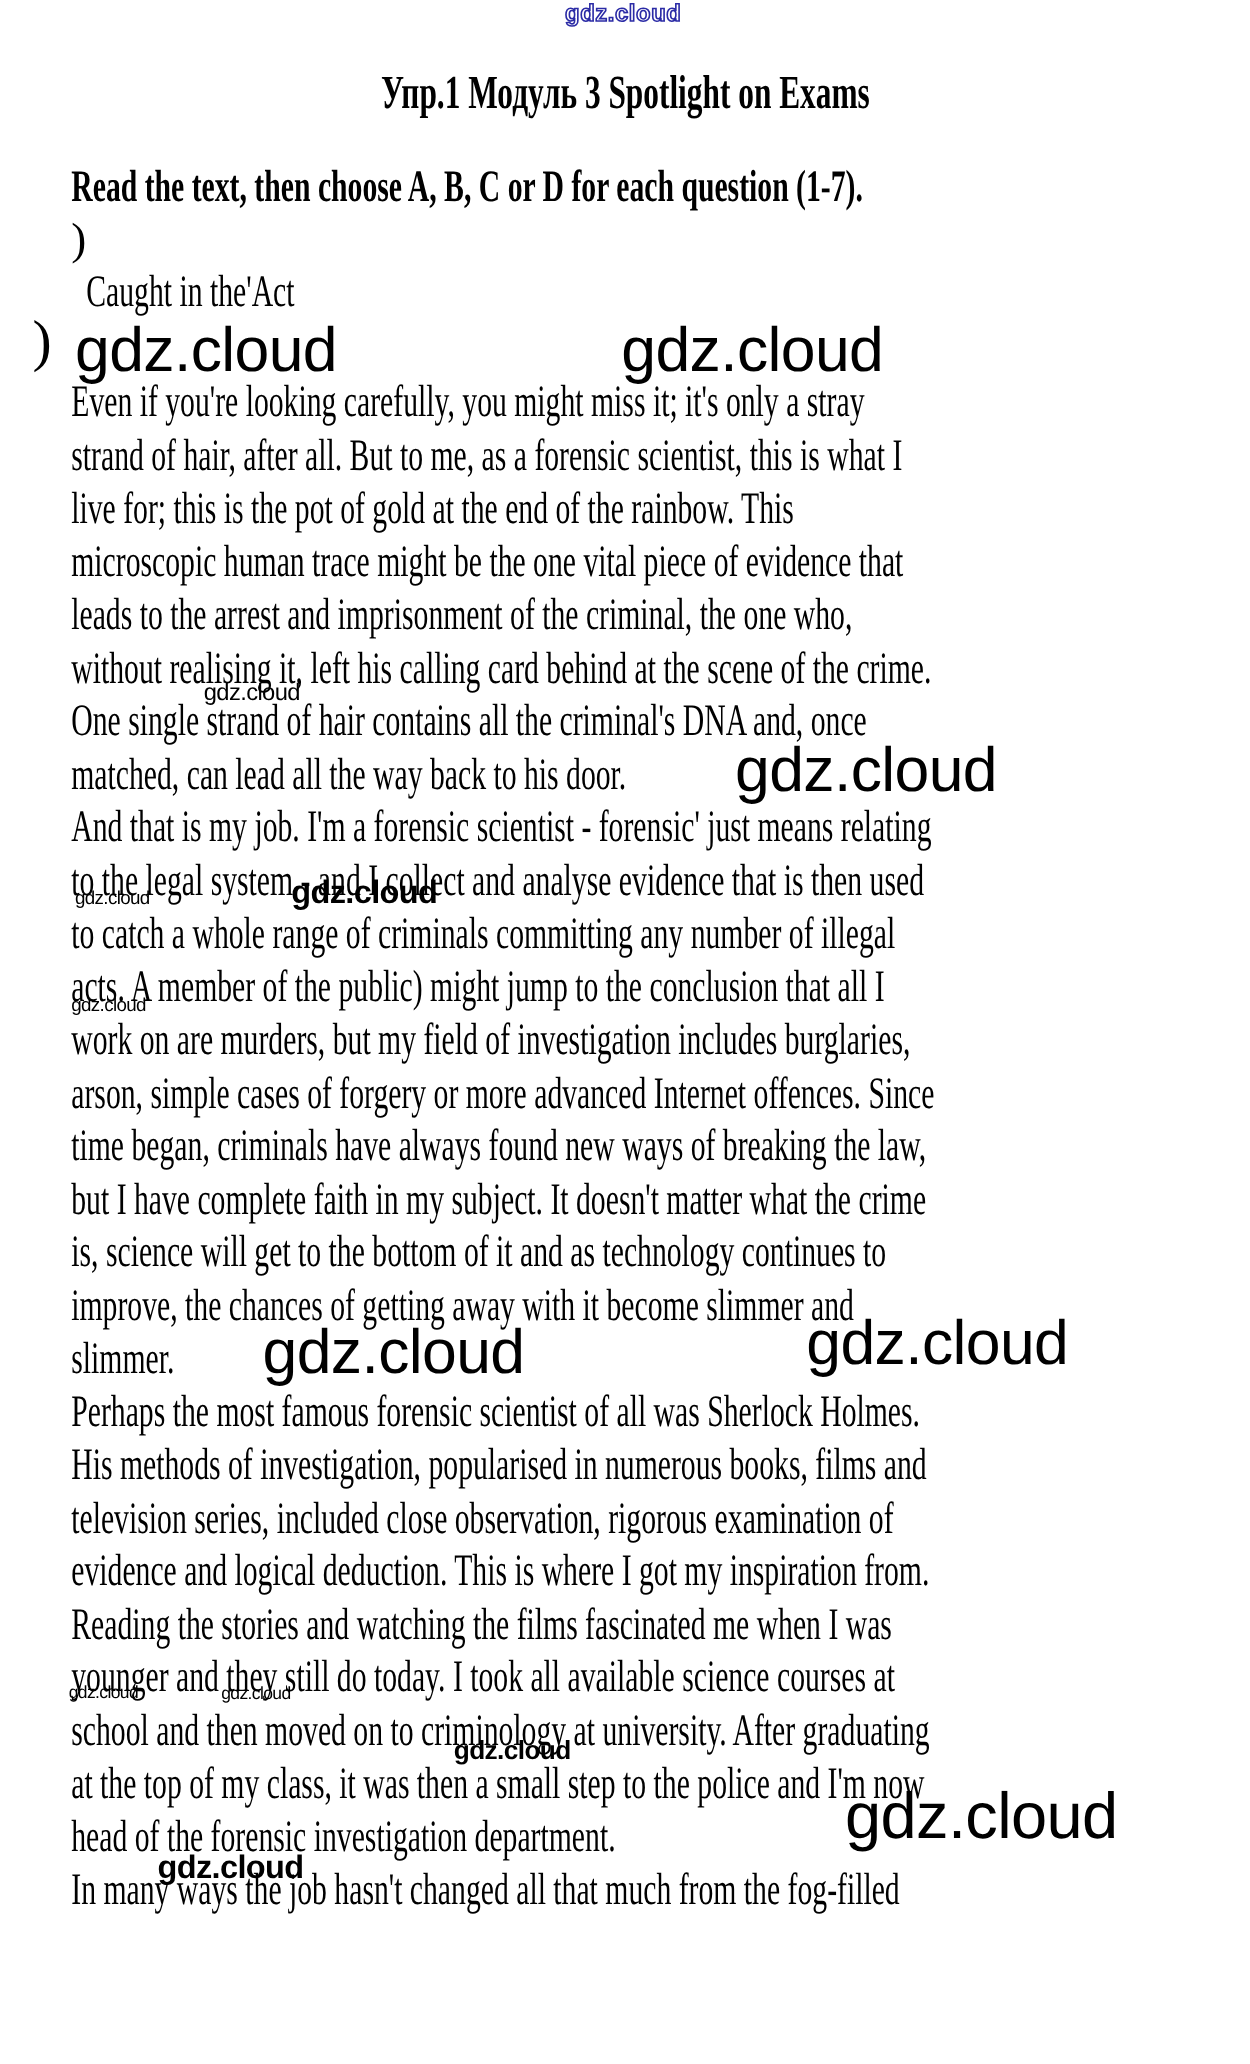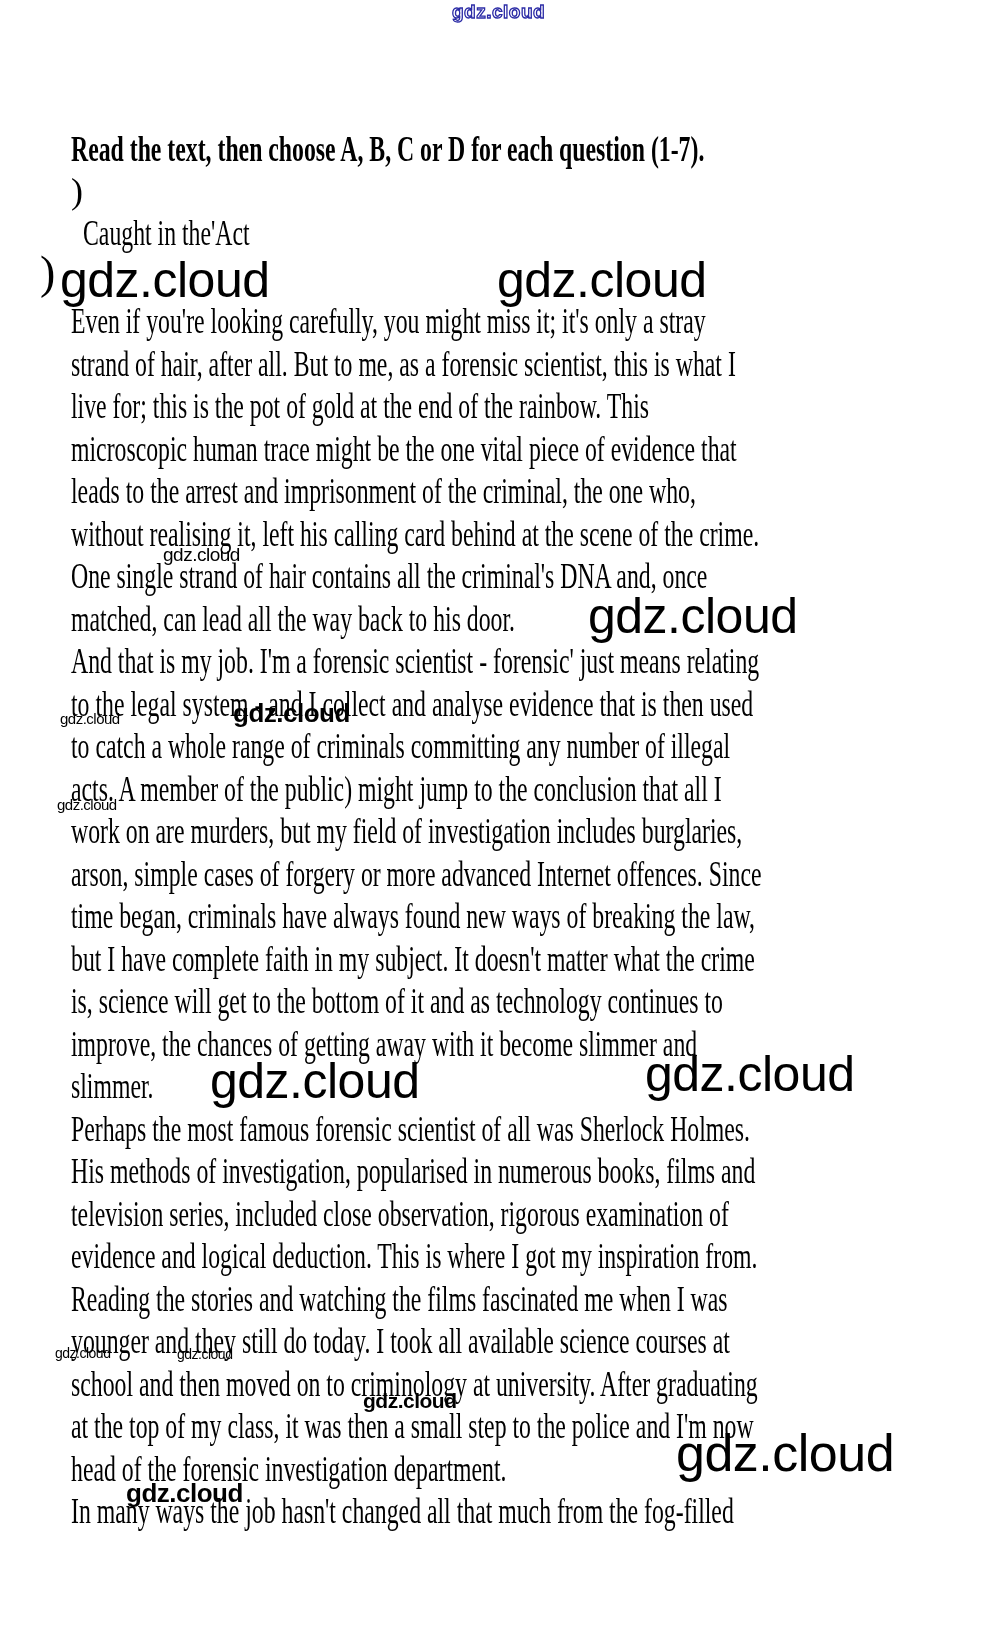--- a/index.html
+++ b/index.html
@@ -13,7 +13,7 @@
     font-family: "Liberation Serif", serif;
     color: #000;
   }
-  .abs { position: absolute; padding-left: 14px; }
+  .abs { position: absolute; }
   .squeeze {
     display: inline-block;
     transform: scaleX(0.66);

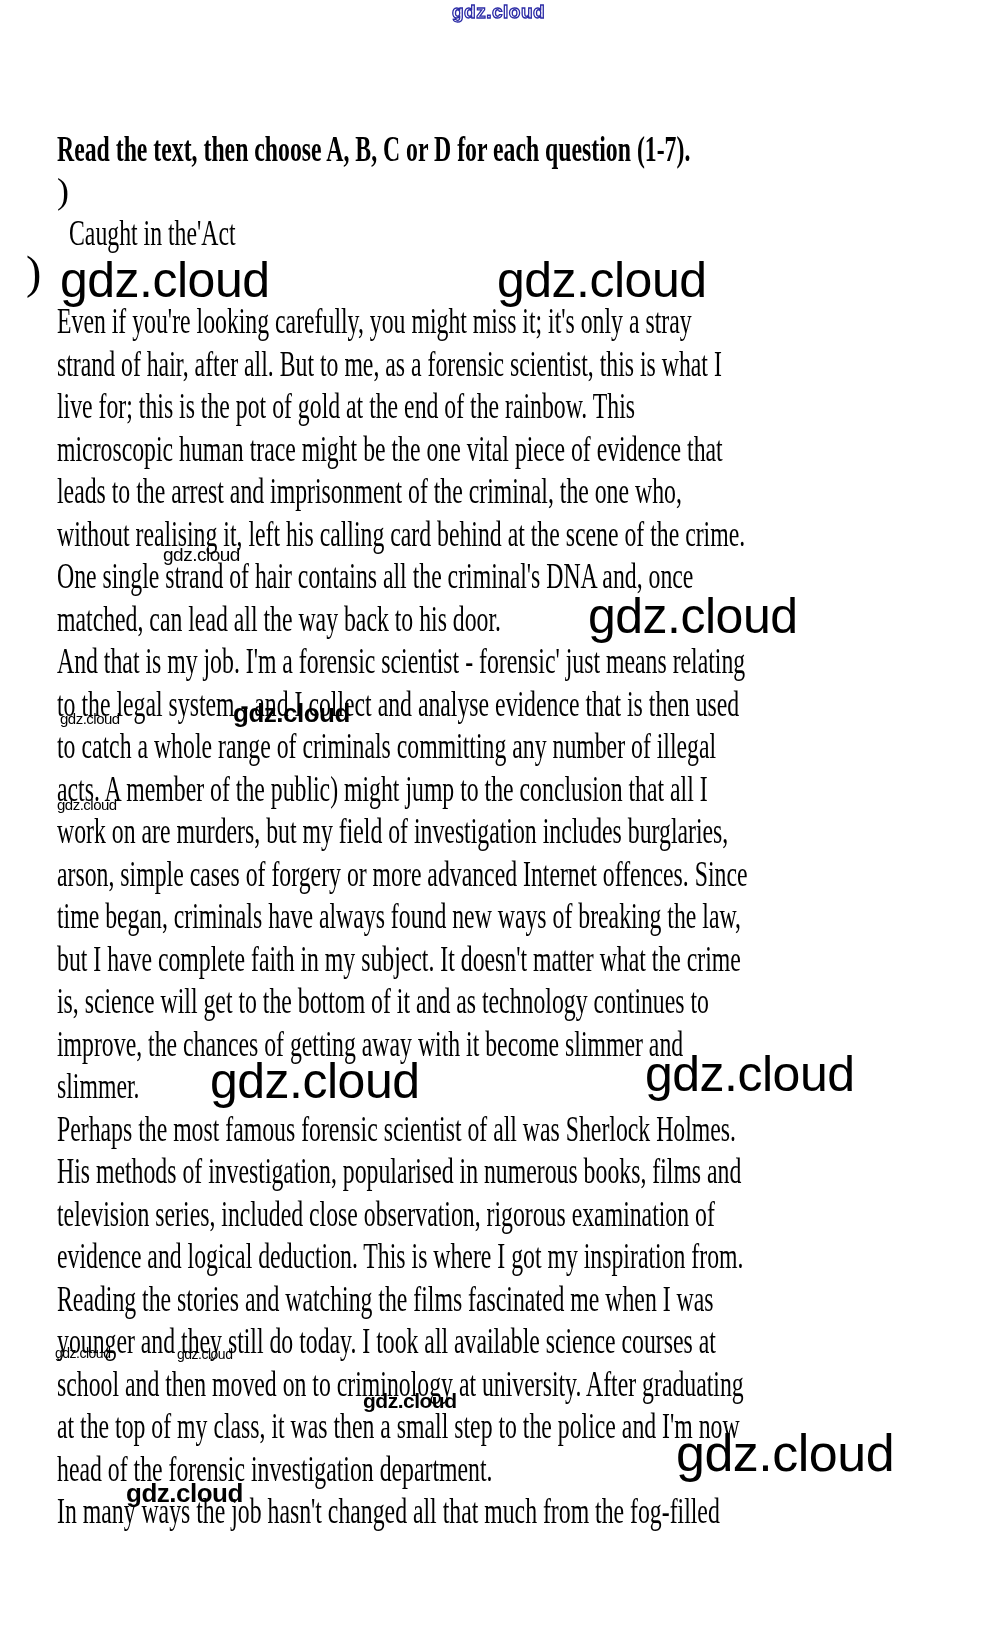--- a/index.html
+++ b/index.html
@@ -91,6 +91,9 @@
 
 <div id="page">
 
+  <div id="doc-title" class="abs">
+    <span class="squeeze-c">Упр.1 Модуль 3 Spotlight on Exams</span>
+  </div>
 
   <div id="instruction" class="abs">
     <span class="squeeze">Read the text, then choose A, B, C or D for each question (1-7).</span>

